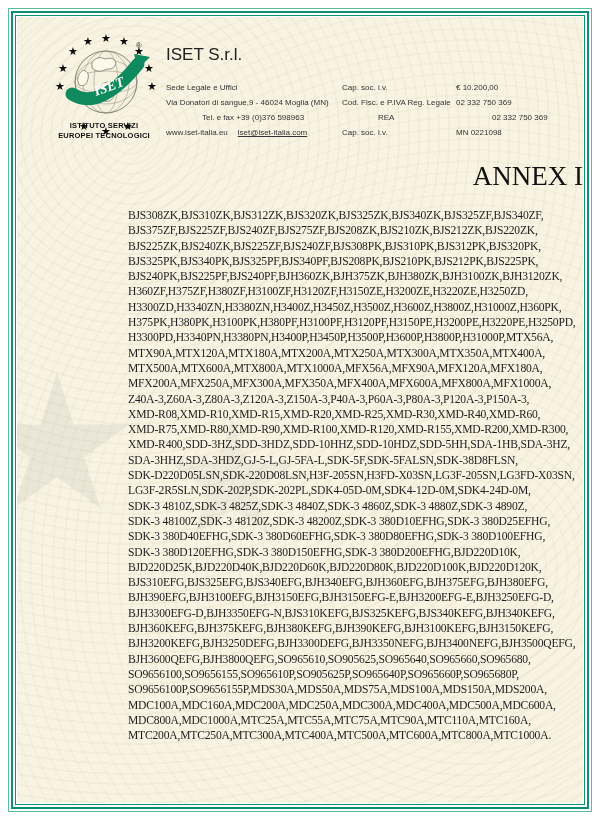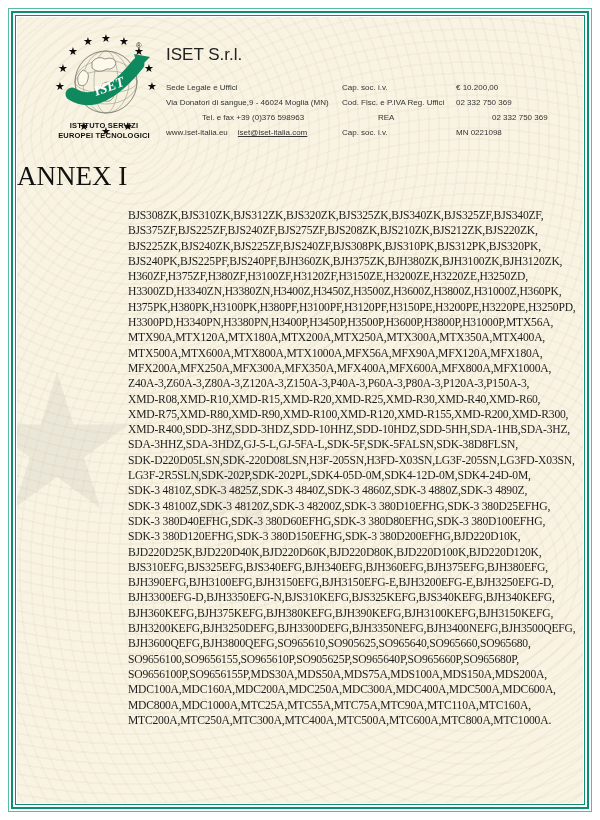--- a/index.html
+++ b/index.html
@@ -97,7 +97,7 @@
 
     <div class="h-small c2 r1">Cap. soc. i.v.</div>
     <div class="h-small c3 r1">€ 10.200,00</div>
-    <div class="h-small c2 r2">Cod. Fisc. e P.IVA Reg. Uffici</div>
+    <div class="h-small c2 r2">Cod. Fisc. e P.IVA Reg. Legale</div>
     <div class="h-small c3 r2">02 332 750 369</div>
     <div class="h-small c2 r3">REA</div>
     <div class="h-small c3 r3">02 332 750 369</div>

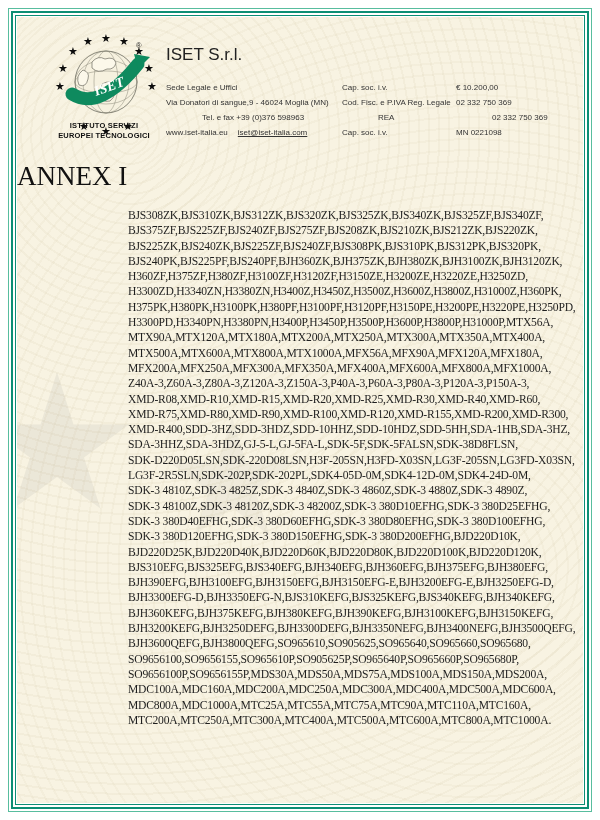--- a/index.html
+++ b/index.html
@@ -32,7 +32,7 @@
   .email{text-decoration:underline;color:#333;margin-left:10px;}
 
   
-  .annex-title{position:absolute;left:0;top:144px;width:100%;text-align:left;
+  .annex-title{position:absolute;left:0;top:144px;width:100%;text-align:right;
     font-family:"Liberation Serif",serif;font-size:27px;color:#111;}
 
   

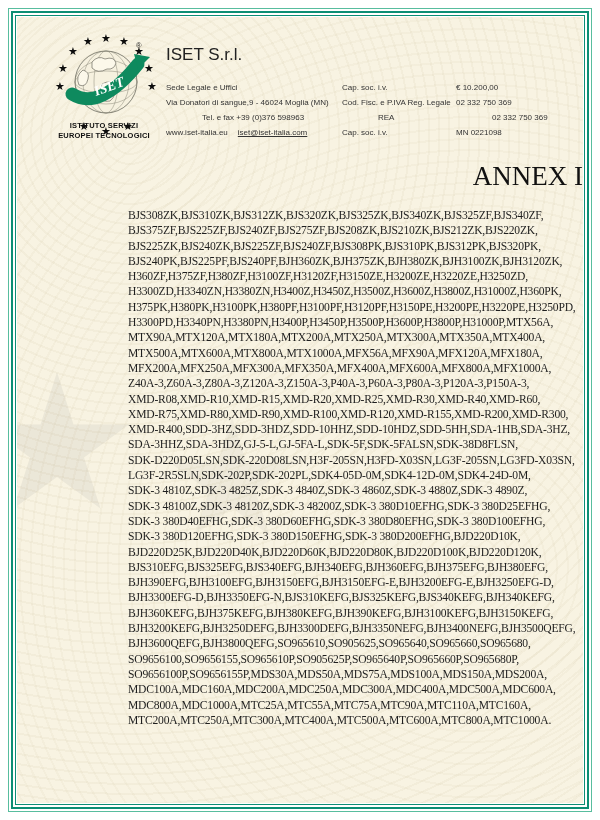--- a/index.html
+++ b/index.html
@@ -110,6 +110,7 @@
         <div class="model-line">BJS308ZK,BJS310ZK,BJS312ZK,BJS320ZK,BJS325ZK,BJS340ZK,BJS325ZF,BJS340ZF,</div>
         <div class="model-line">BJS375ZF,BJS225ZF,BJS240ZF,BJS275ZF,BJS208ZK,BJS210ZK,BJS212ZK,BJS220ZK,</div>
         <div class="model-line">BJS225ZK,BJS240ZK,BJS225ZF,BJS240ZF,BJS308PK,BJS310PK,BJS312PK,BJS320PK,</div>
+        <div class="model-line">BJS325PK,BJS340PK,BJS325PF,BJS340PF,BJS208PK,BJS210PK,BJS212PK,BJS225PK,</div>
         <div class="model-line">BJS240PK,BJS225PF,BJS240PF,BJH360ZK,BJH375ZK,BJH380ZK,BJH3100ZK,BJH3120ZK,</div>
         <div class="model-line">H360ZF,H375ZF,H380ZF,H3100ZF,H3120ZF,H3150ZE,H3200ZE,H3220ZE,H3250ZD,</div>
         <div class="model-line">H3300ZD,H3340ZN,H3380ZN,H3400Z,H3450Z,H3500Z,H3600Z,H3800Z,H31000Z,H360PK,</div>

